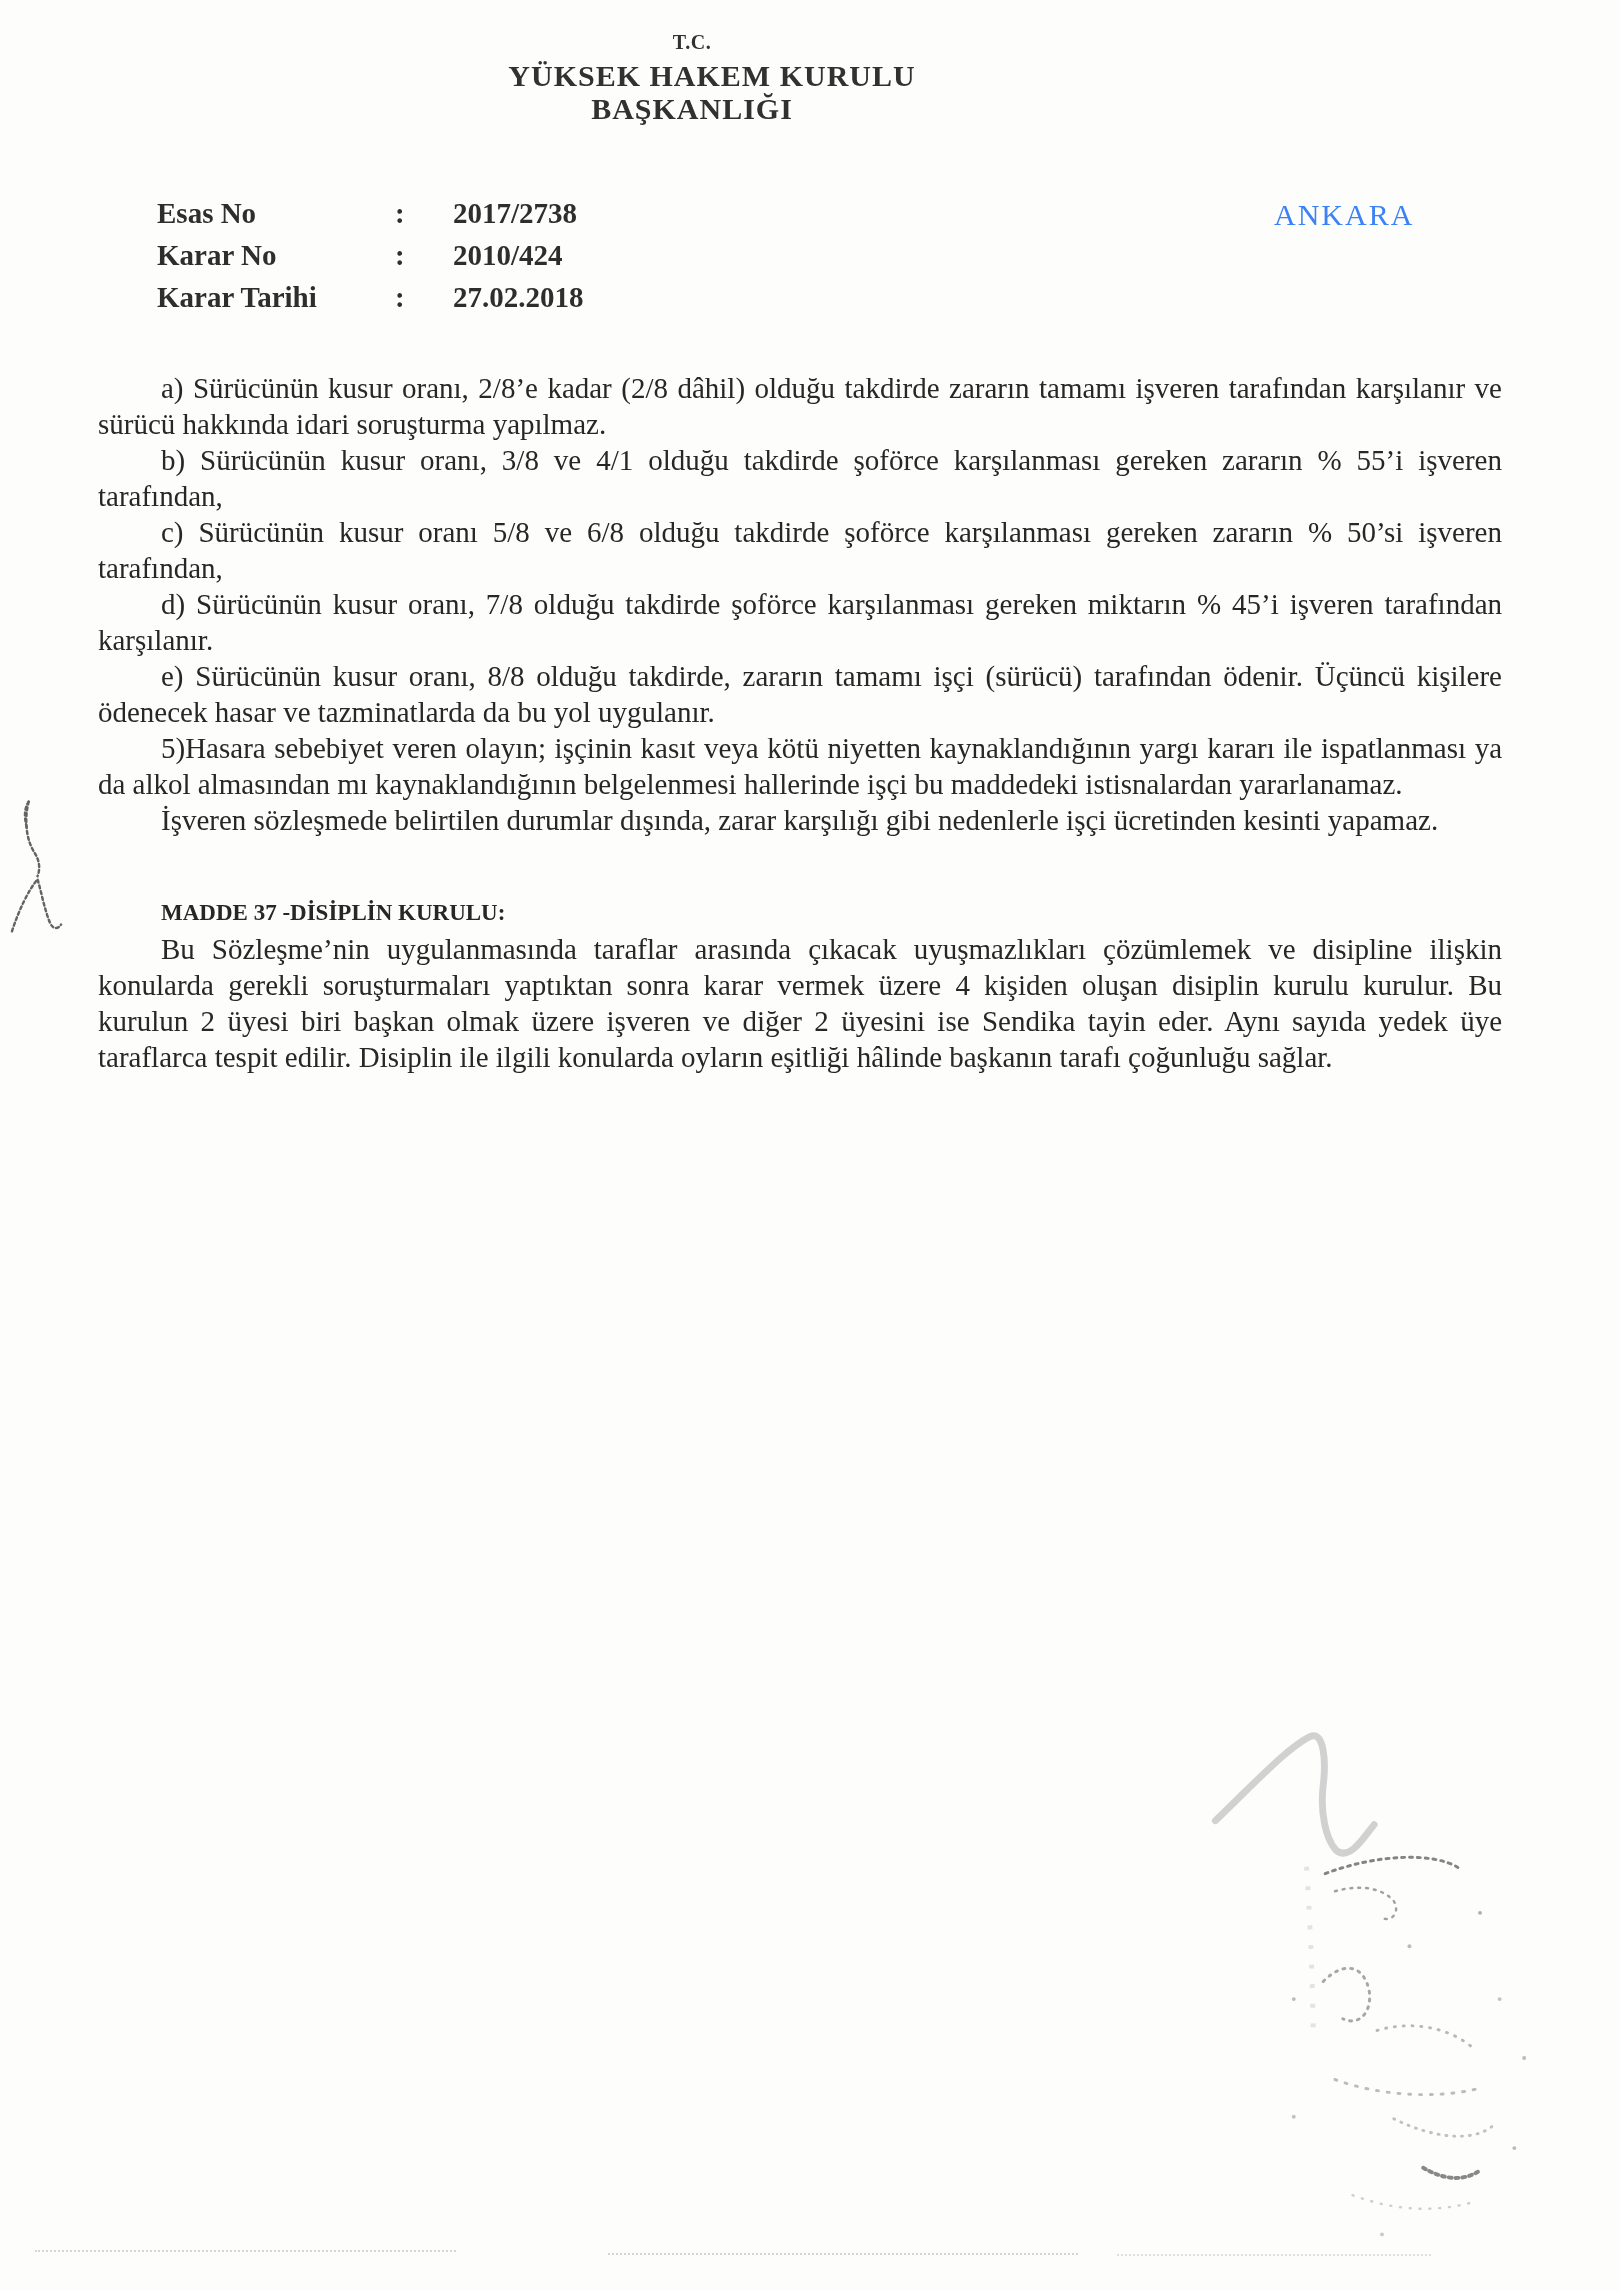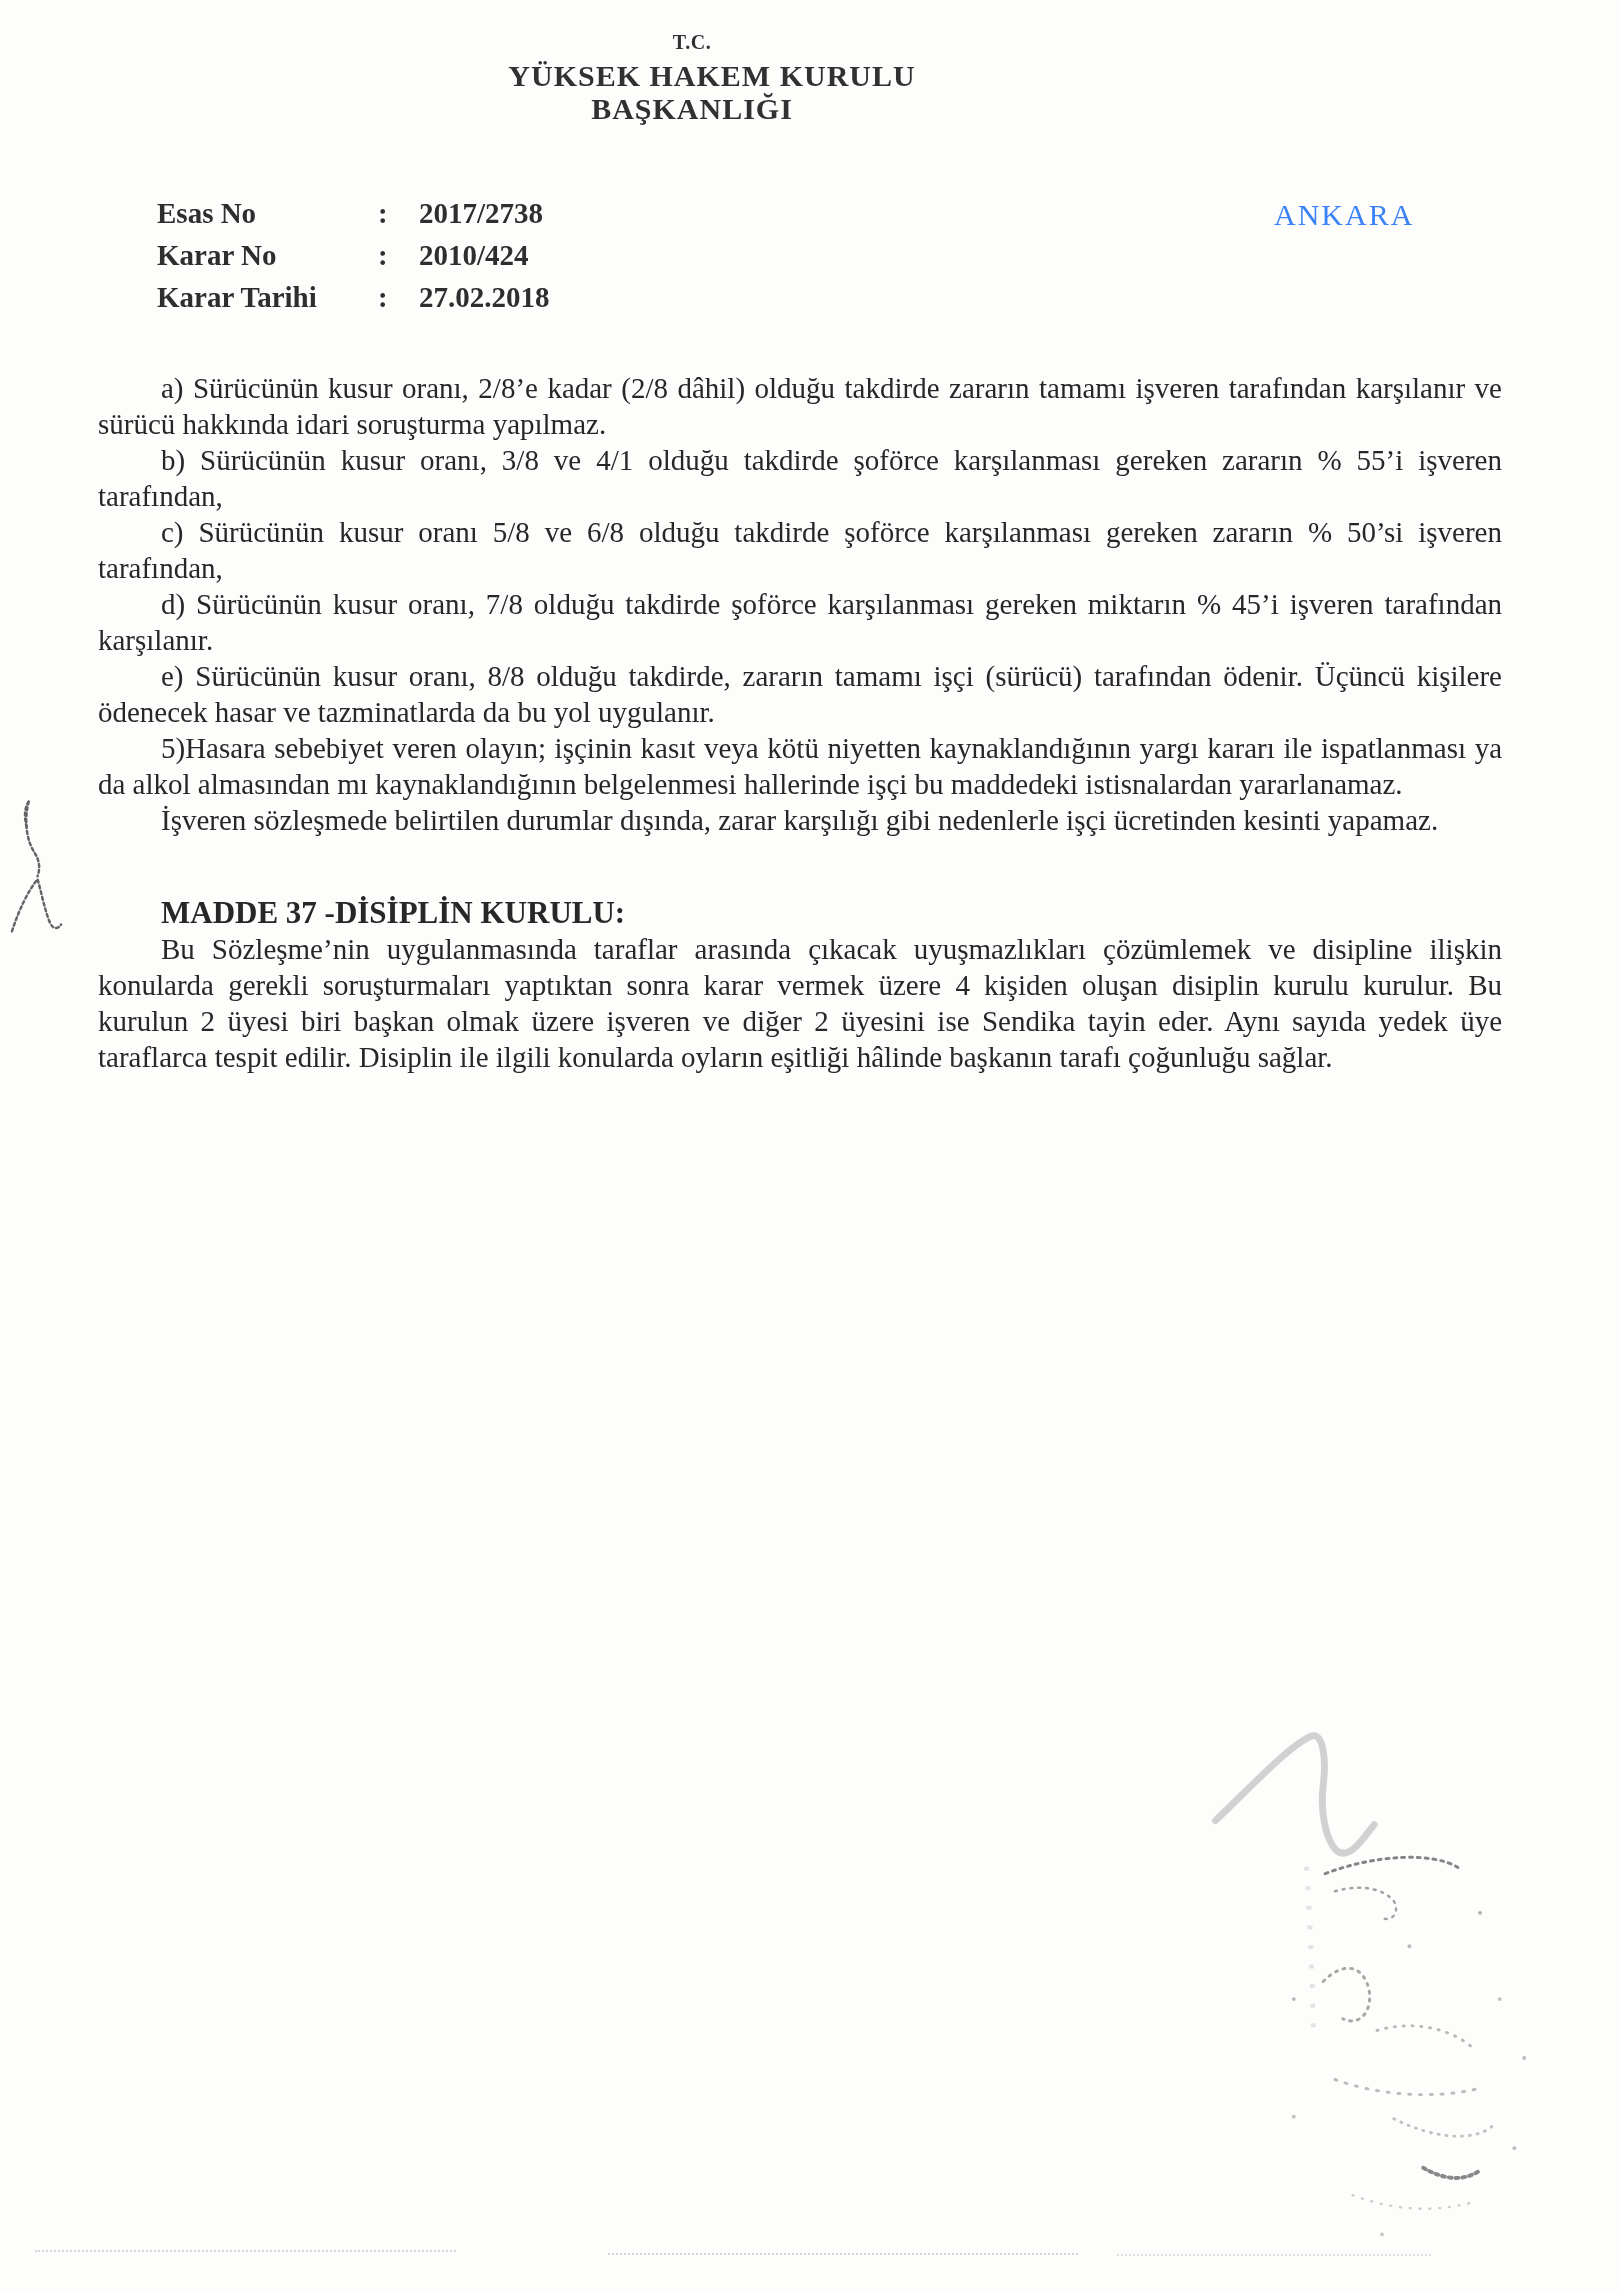--- a/index.html
+++ b/index.html
@@ -20,7 +20,7 @@
 
   
   .meta{position:absolute;top:192px;left:157px;font-weight:700;font-size:29px;color:#2e2e2e;}
-  .meta-row{display:flex;line-height:42px;}
+  .meta-row{display:flex;line-height:42px;gap:17px;}
   .meta-label{width:221px;}
   .meta-sep{width:41px;text-align:left;}
 

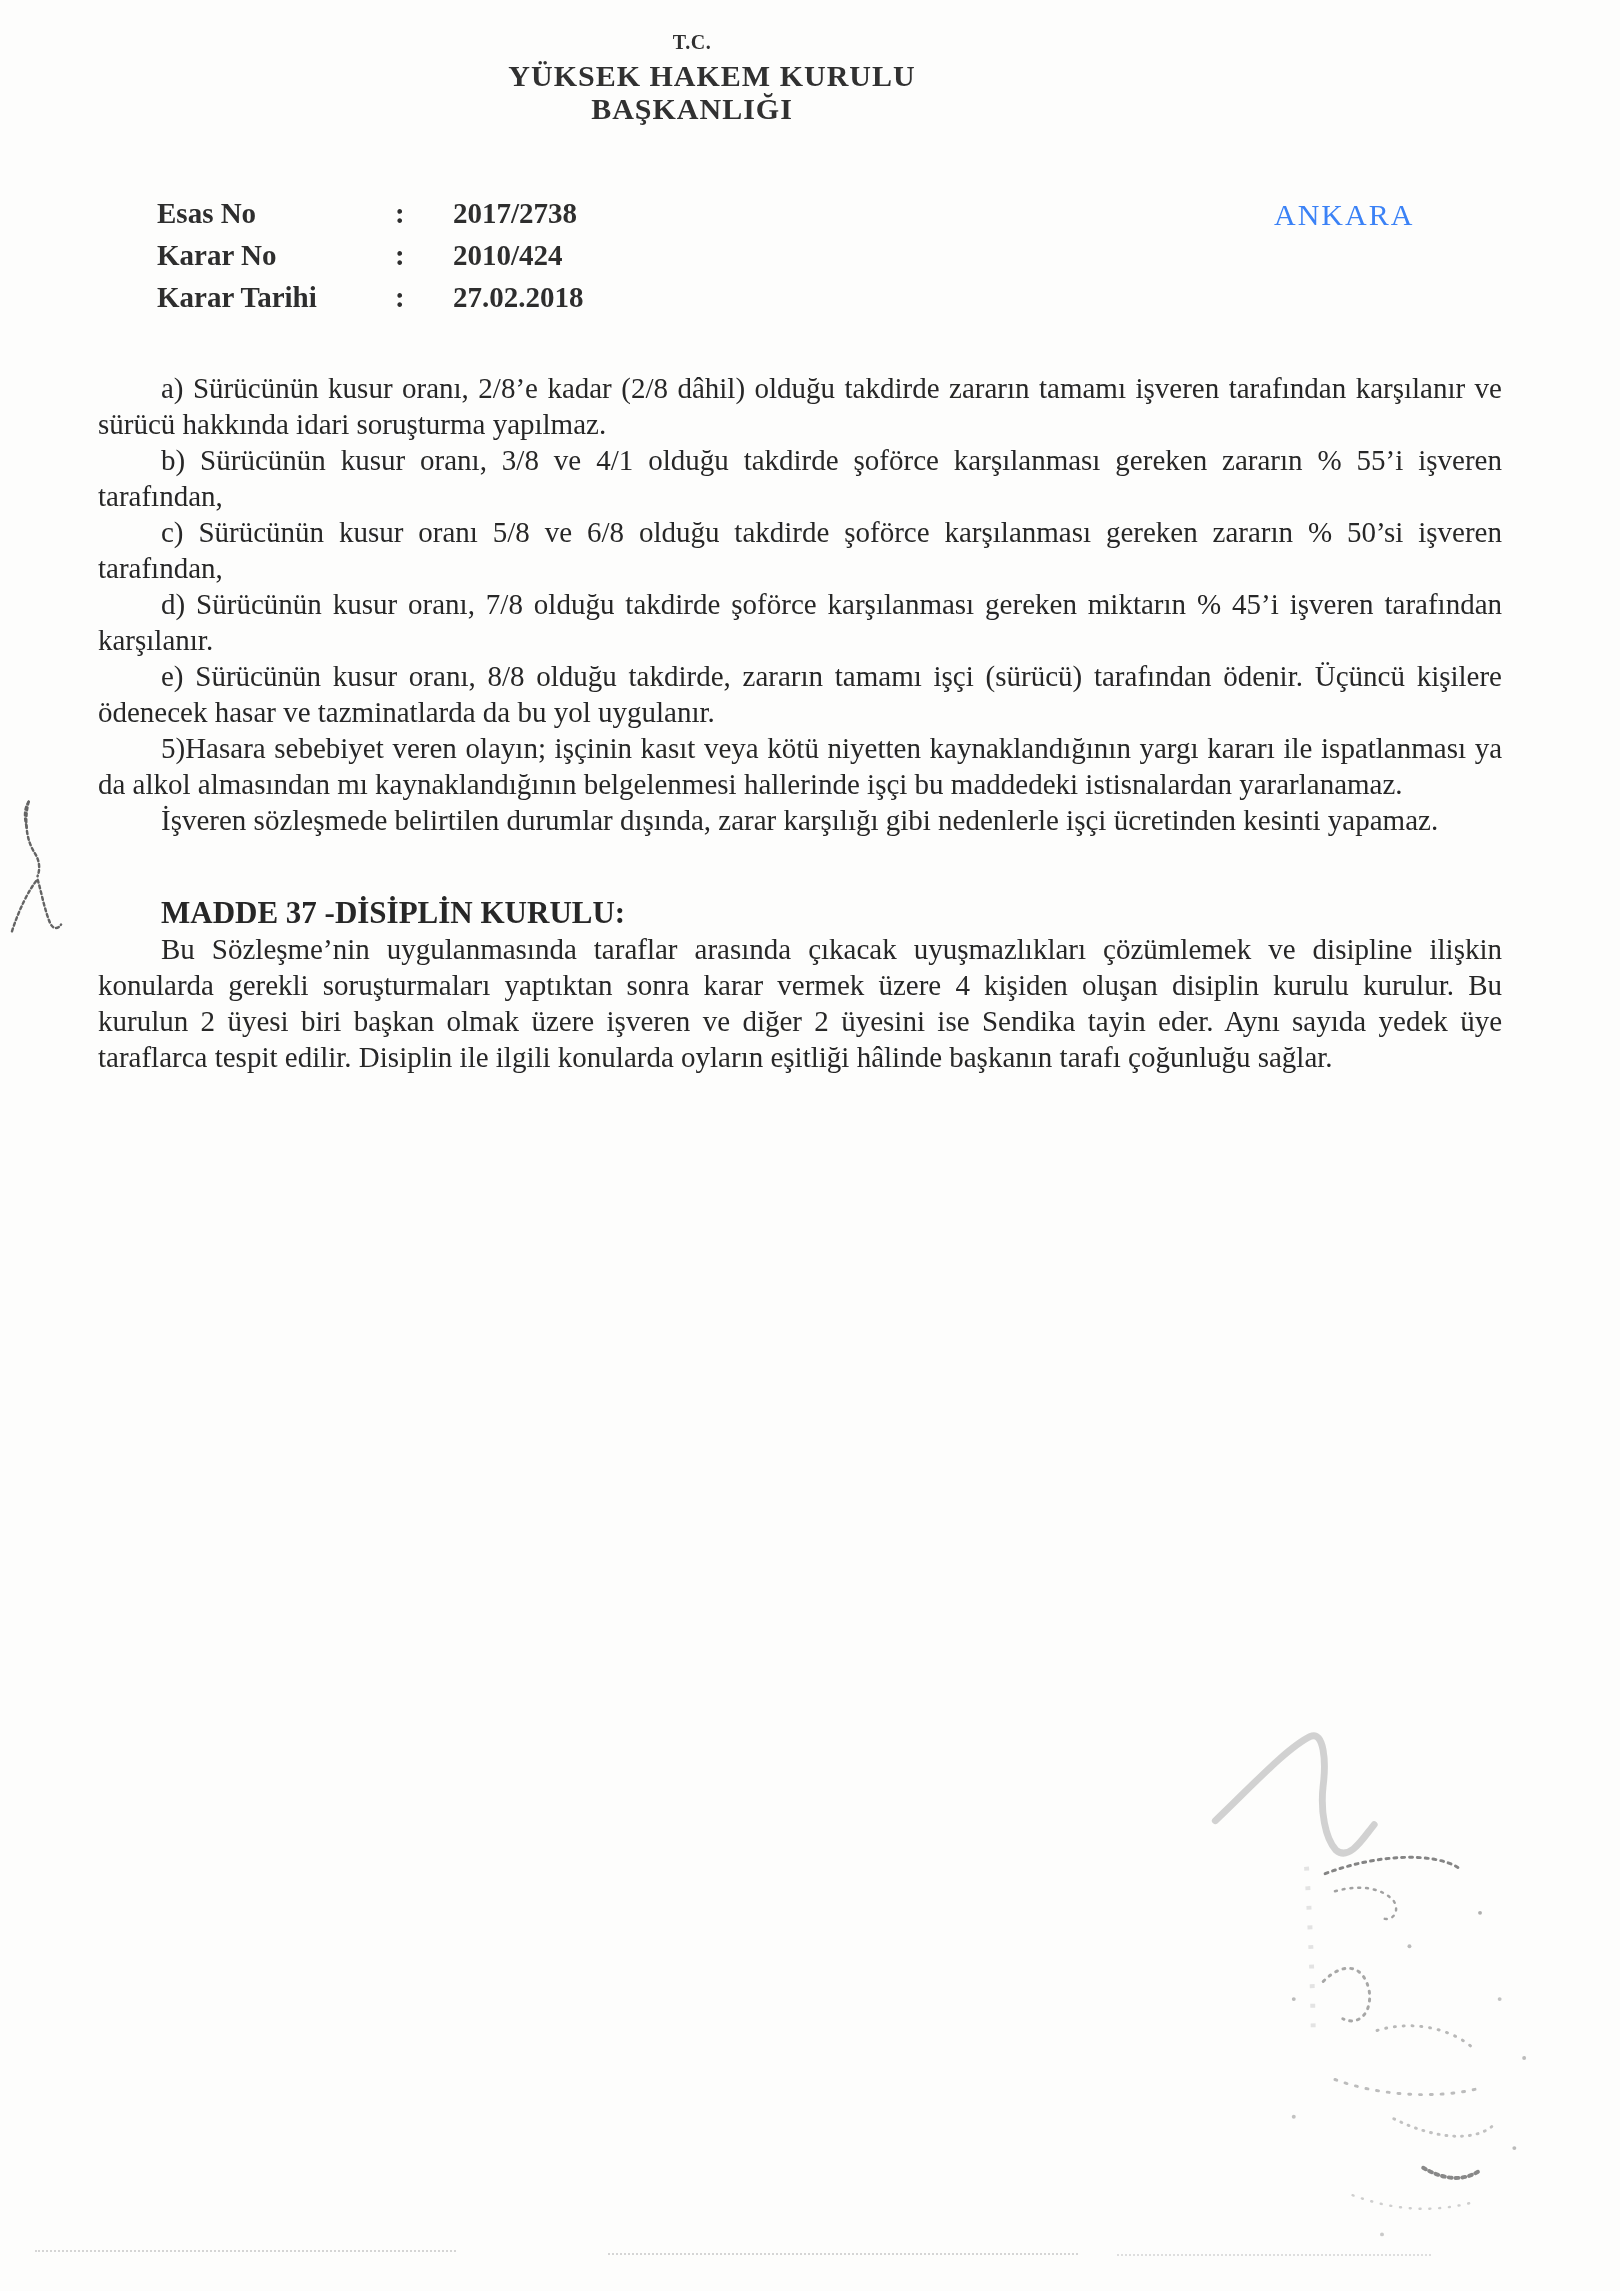--- a/index.html
+++ b/index.html
@@ -35,7 +35,7 @@
     font-size:29px;line-height:36px;text-align:justify;color:#272727;
   }
   .doc-body p{margin:0;text-indent:63px;}
-  .madde{font-weight:700;font-size:31px;margin-top:57px !important;}
+  .madde{font-weight:700;font-size:23px;margin-top:57px !important;}
 
   
   .mark{position:absolute;pointer-events:none;}

